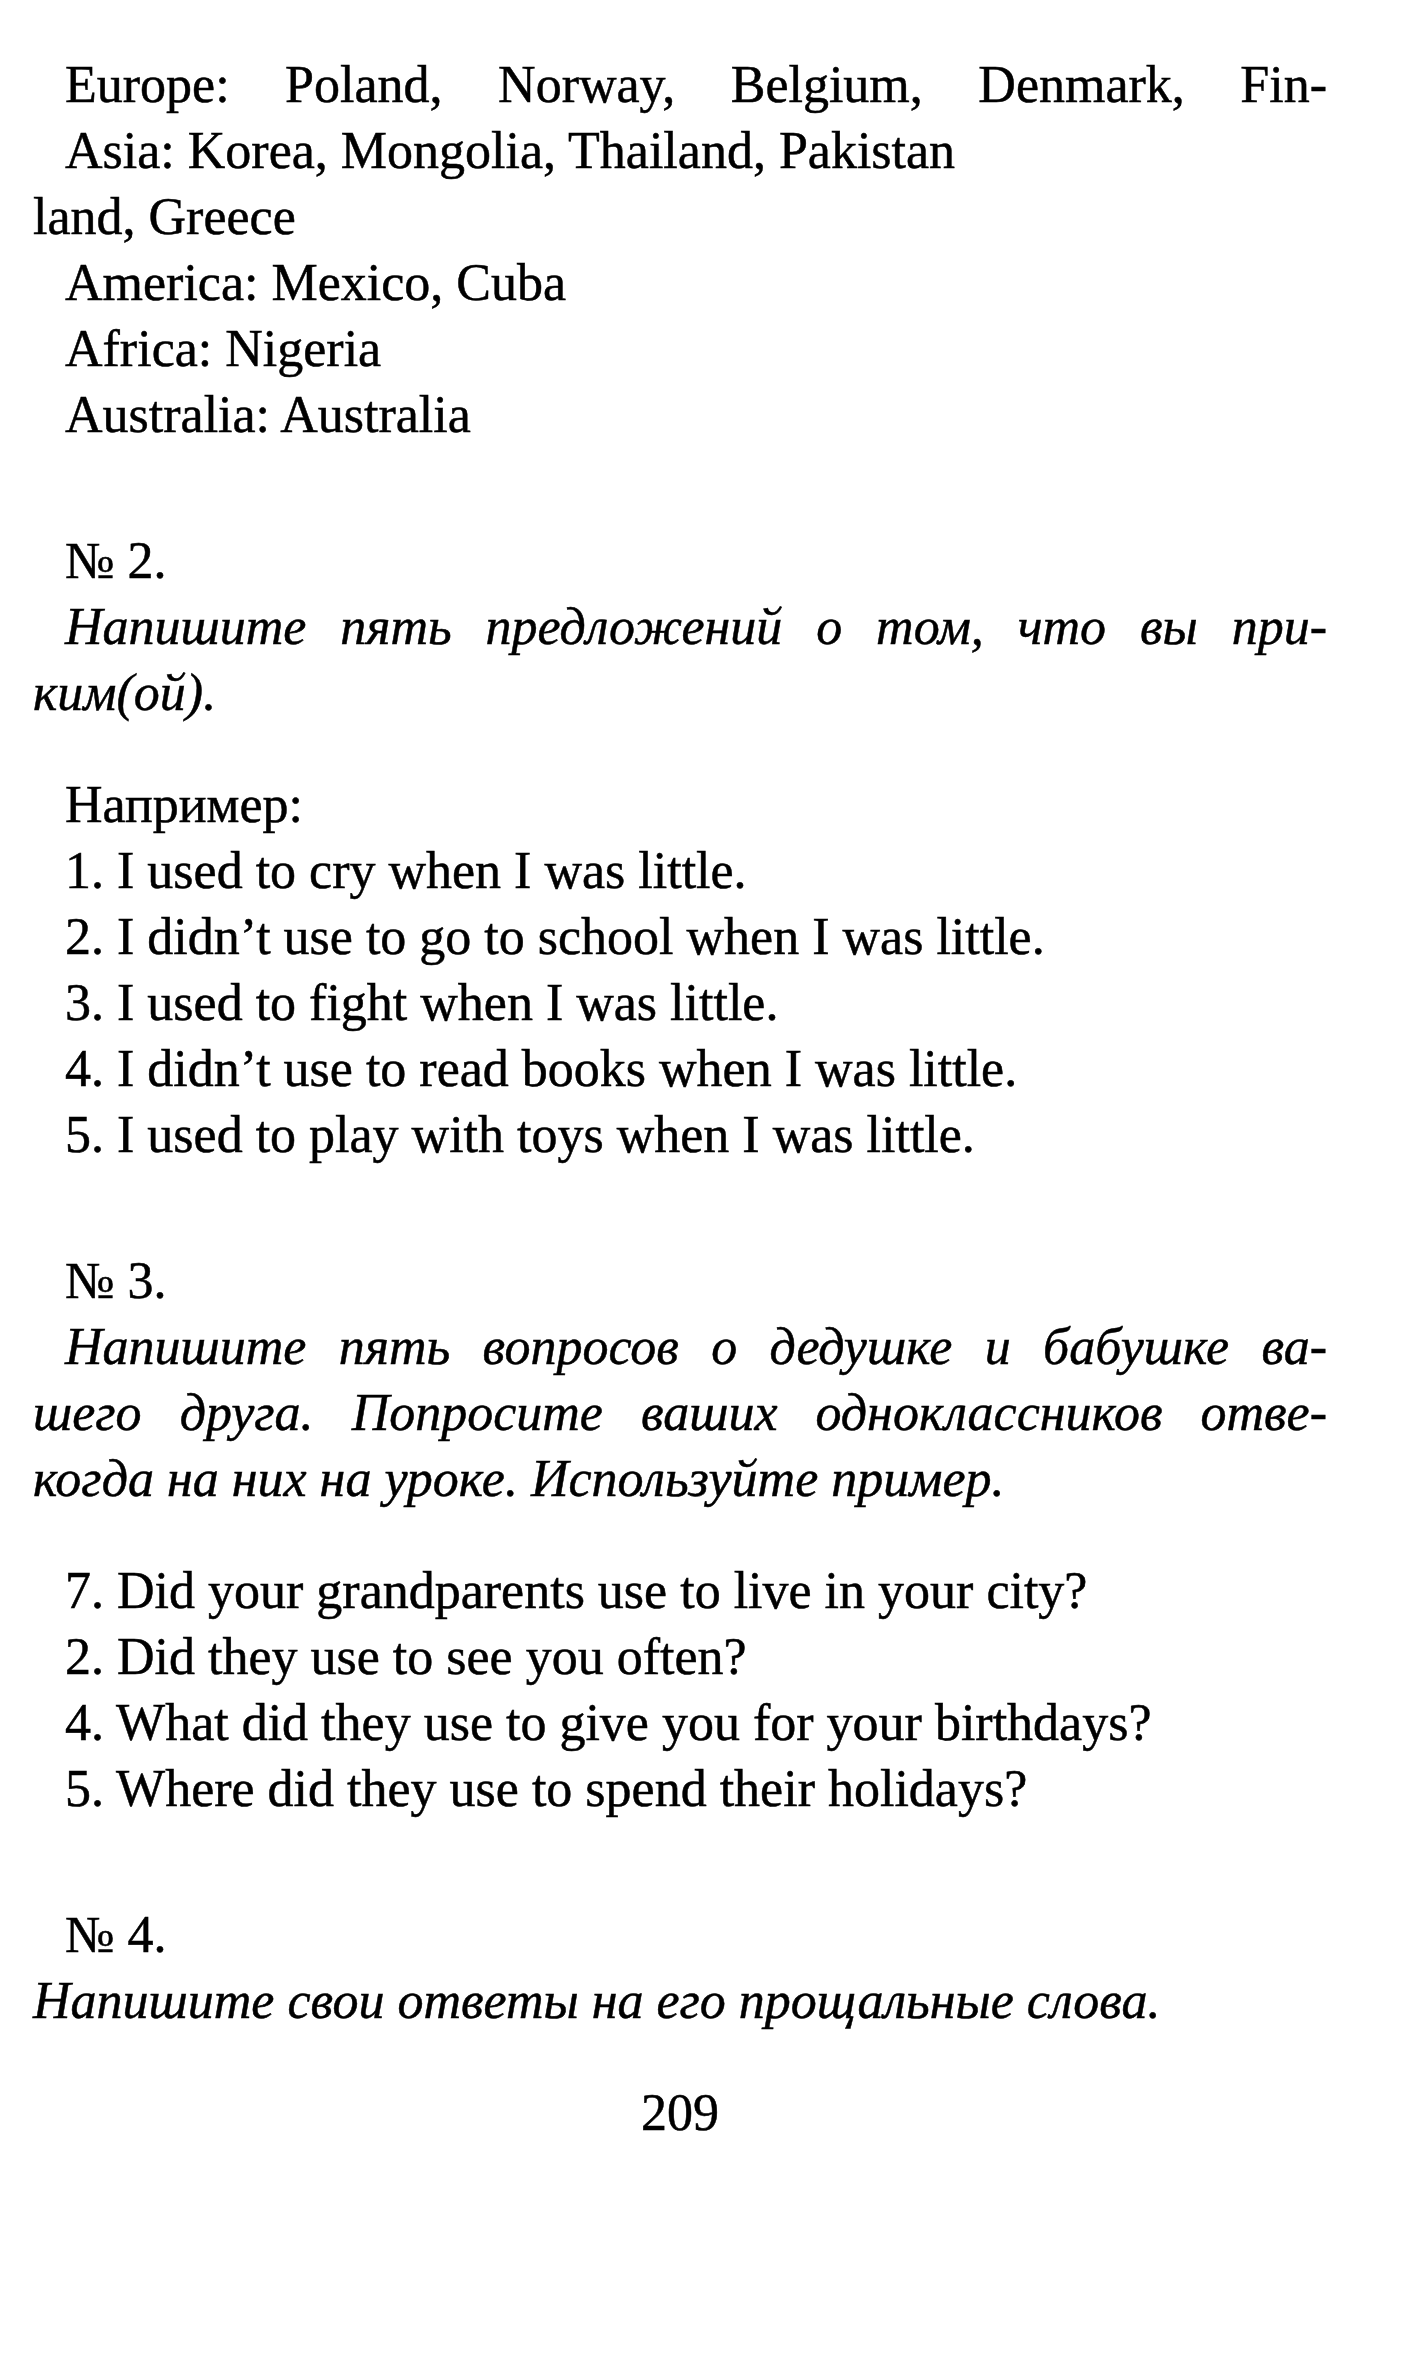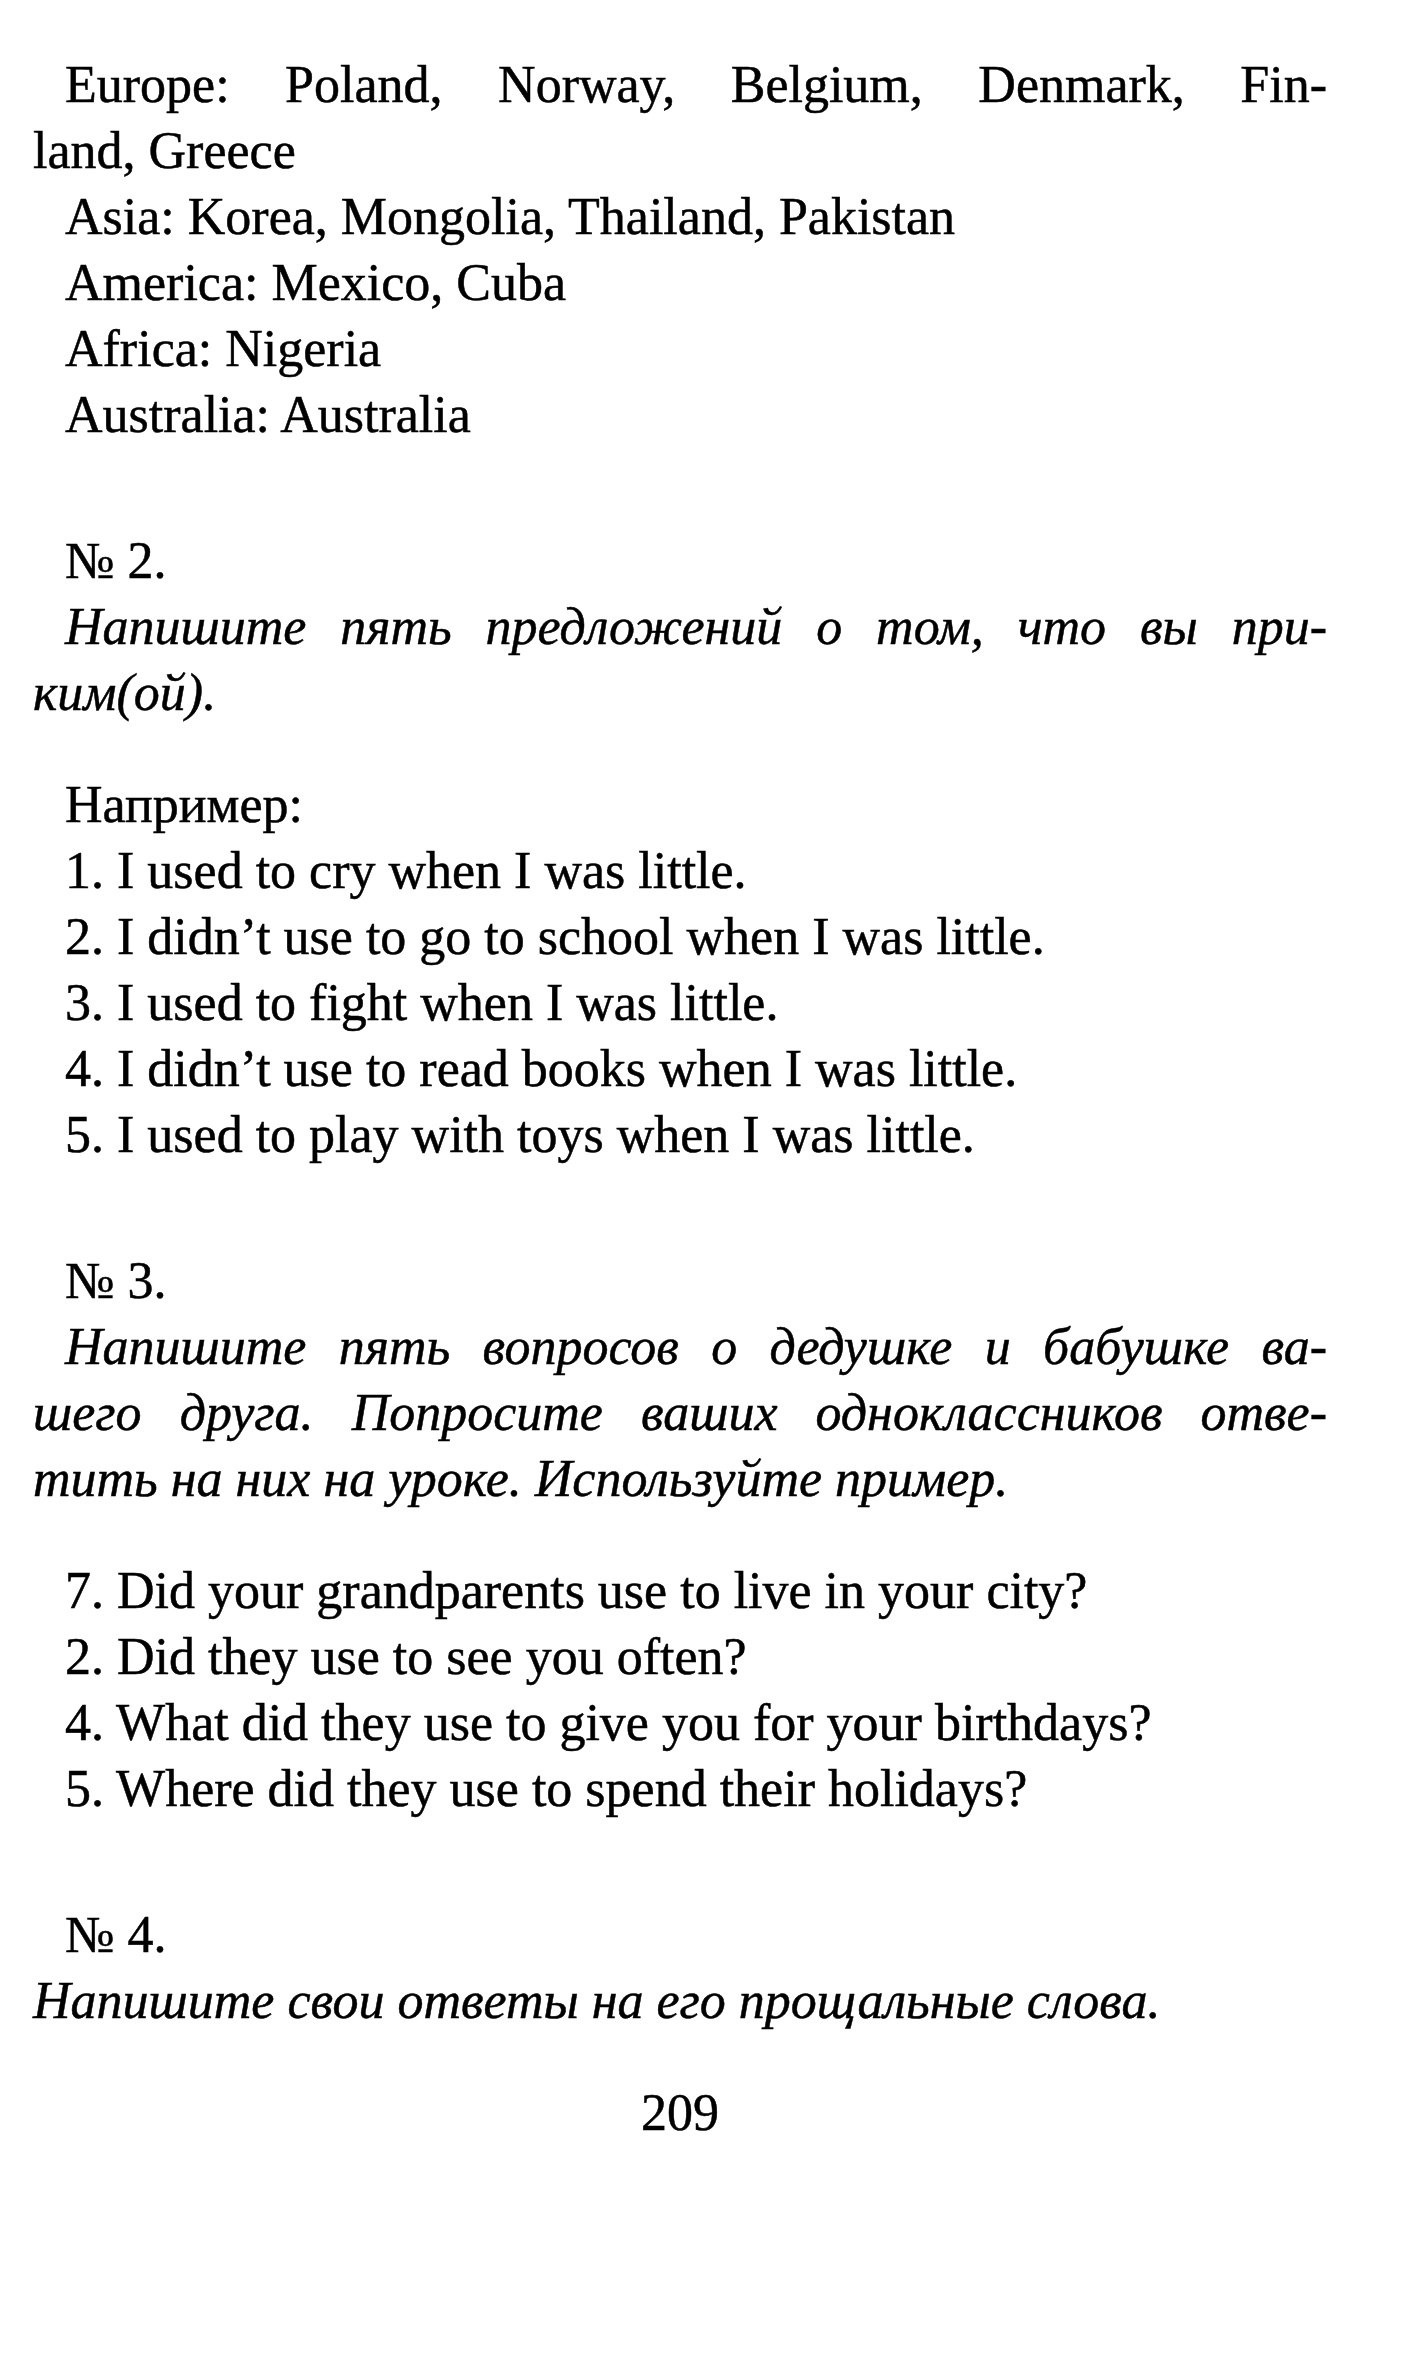--- a/index.html
+++ b/index.html
@@ -34,8 +34,8 @@
 
     <div>
       <div class="line indent just">Europe: Poland, Norway, Belgium, Denmark, Fin-</div>
+      <div class="line indent">Asia: Korea, Mongolia, Thailand, Pakistan</div>
       <div class="line">land, Greece</div>
-      <div class="line indent">Asia: Korea, Mongolia, Thailand, Pakistan</div>
       <div class="line indent">America: Mexico, Cuba</div>
       <div class="line indent">Africa: Nigeria</div>
       <div class="line indent">Australia: Australia</div>

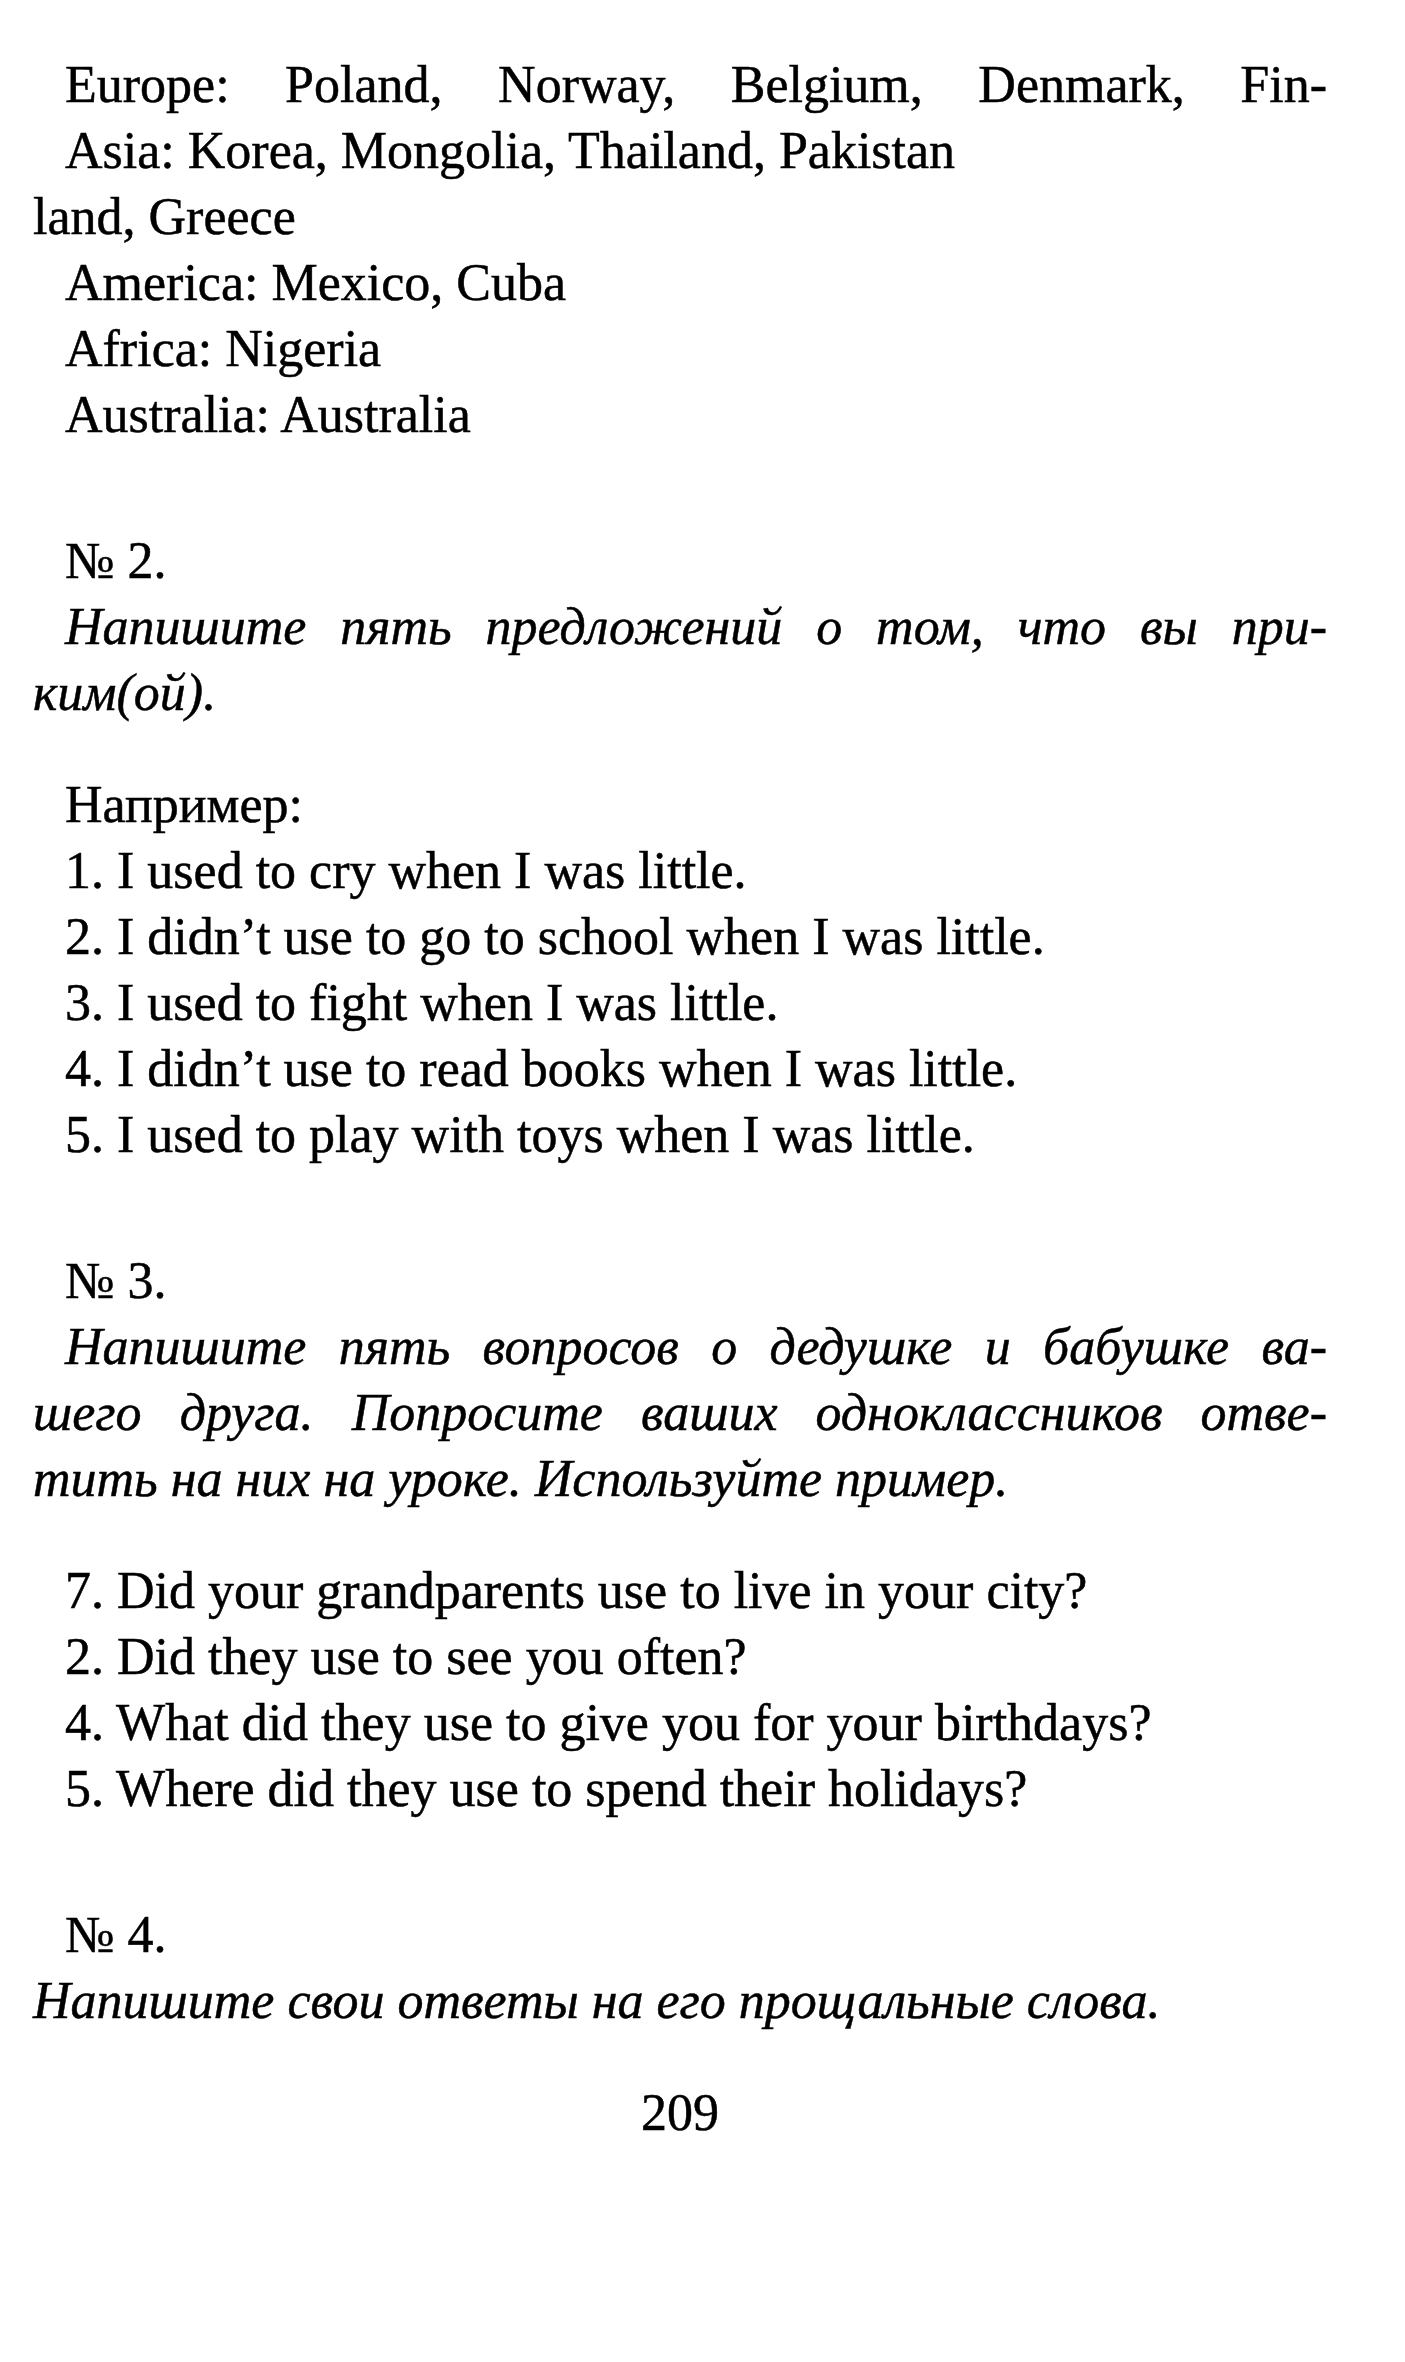--- a/index.html
+++ b/index.html
@@ -60,7 +60,7 @@
       <div class="line indent">№ 3.</div>
       <div class="line indent just ital">Напишите пять вопросов о дедушке и бабушке ва-</div>
       <div class="line just ital">шего друга. Попросите ваших одноклассников отве-</div>
-      <div class="line ital">тить на них на уроке. Используйте пример.</div>
+      <div class="line ital">когда на них на уроке. Используйте пример.</div>
     </div>
 
     <div class="gapS">

